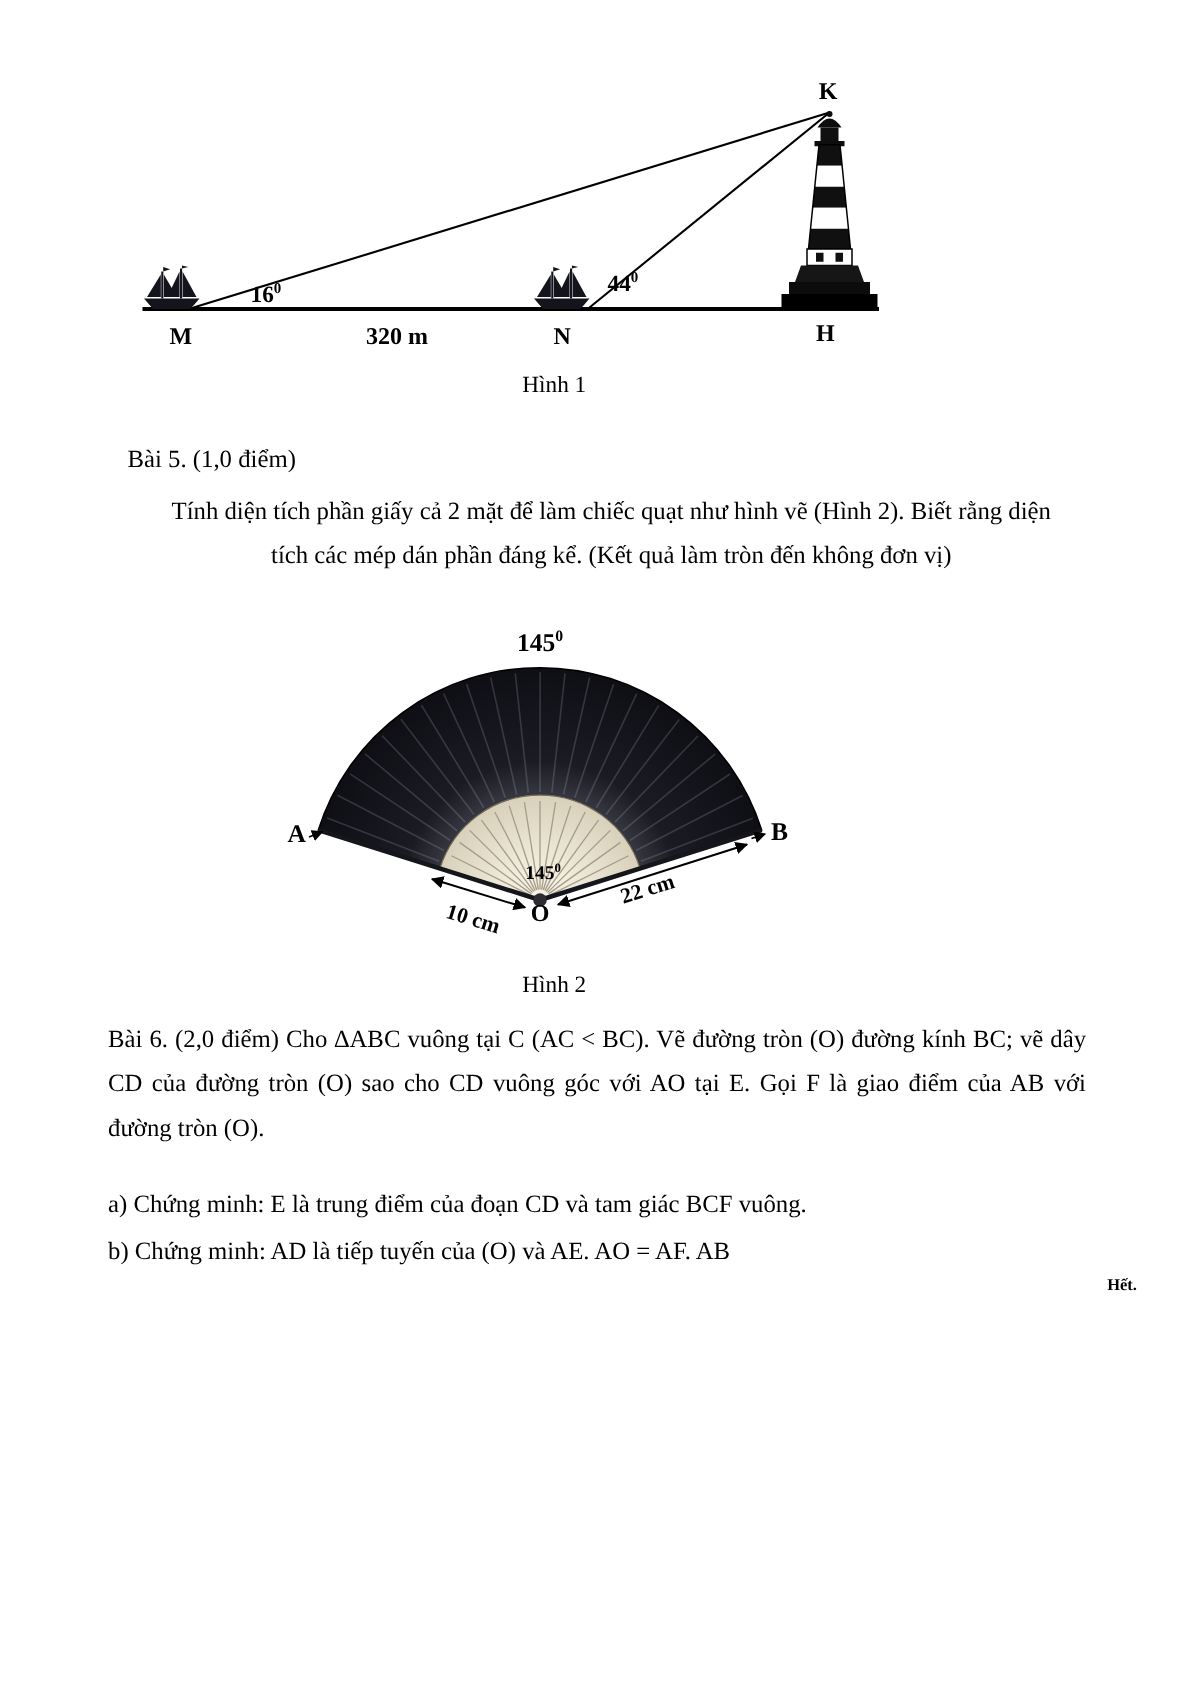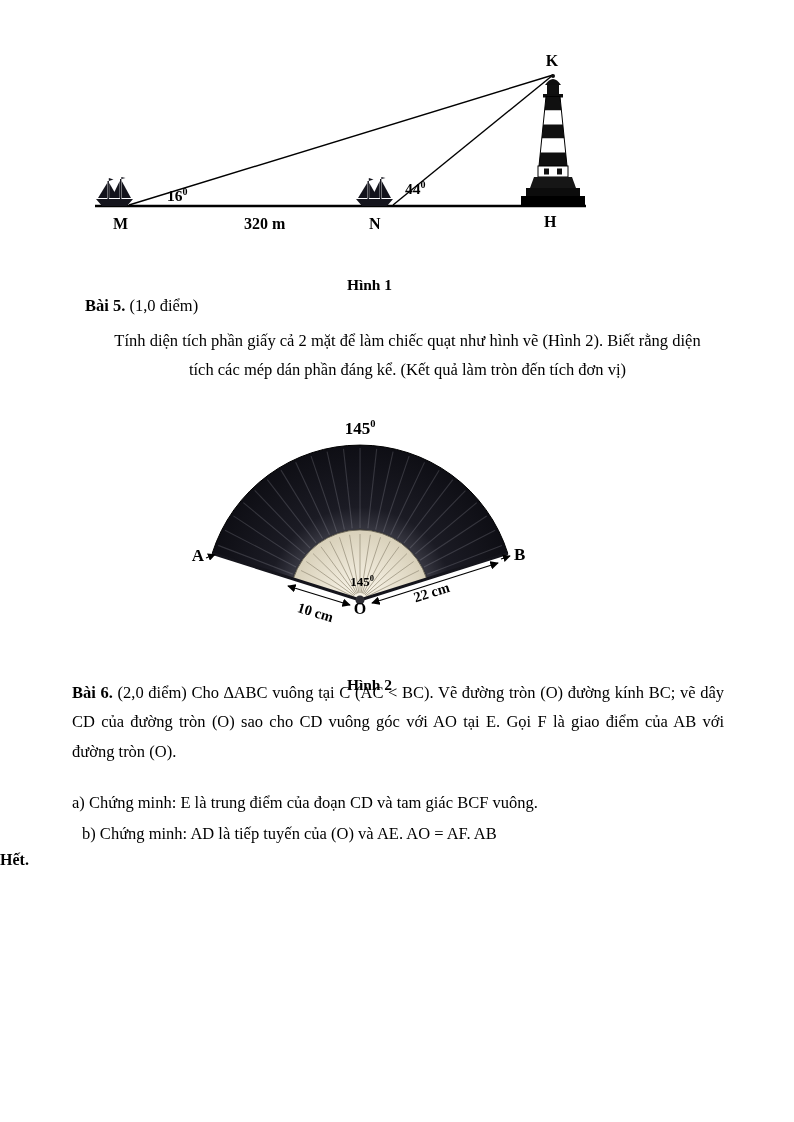--- a/index.html
+++ b/index.html
@@ -10,7 +10,7 @@
   .b{font-weight:bold;}
   .i{}
   .body-text{font-size:16.5px;line-height:1.78;}
-  .caption{font-weight:bold;font-size:15.5px;text-align:center;width:145px;margin-top:28px;}
+  .caption{font-weight:normal;font-size:15.5px;text-align:center;width:145px;}
   .end-mark{font-weight:bold;font-size:16px;text-align:left;font-family:Liberation Serif, serif;}
   svg text{font-family:"Liberation Serif","DejaVu Serif",serif;font-weight:bold;fill:#000;}
   .s17{font-size:17px;}.s16{font-size:16px;}.s15{font-size:15.5px;}.s14{font-size:14.5px;}.s13{font-size:13px;}

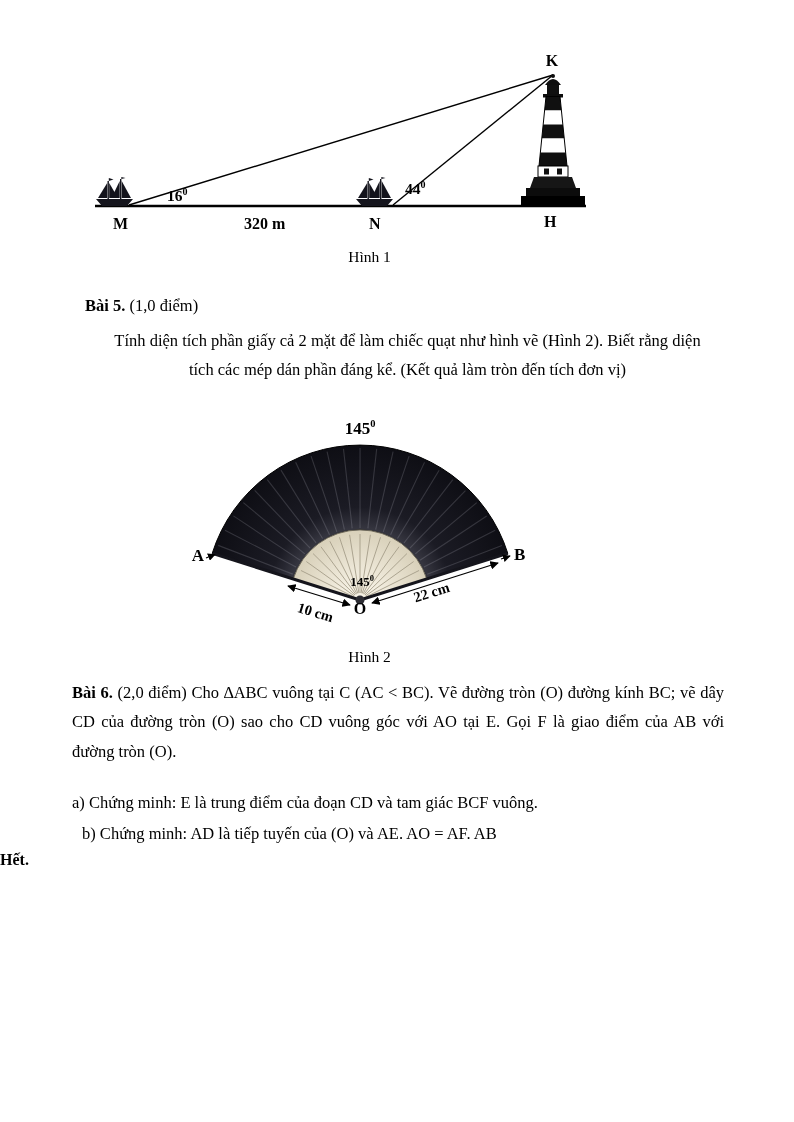--- a/index.html
+++ b/index.html
@@ -7,7 +7,7 @@
   .page{position:relative;width:794px;height:1122px;margin:0 auto;background:#ffffff;
         font-family:"Liberation Serif","DejaVu Serif",serif;color:#000;overflow:hidden;}
   .abs{position:absolute;}
-  .b{font-weight:bold;}
+  .b{font-weight:normal;}
   .i{}
   .body-text{font-size:16.5px;line-height:1.78;}
   .caption{font-weight:normal;font-size:15.5px;text-align:center;width:145px;}

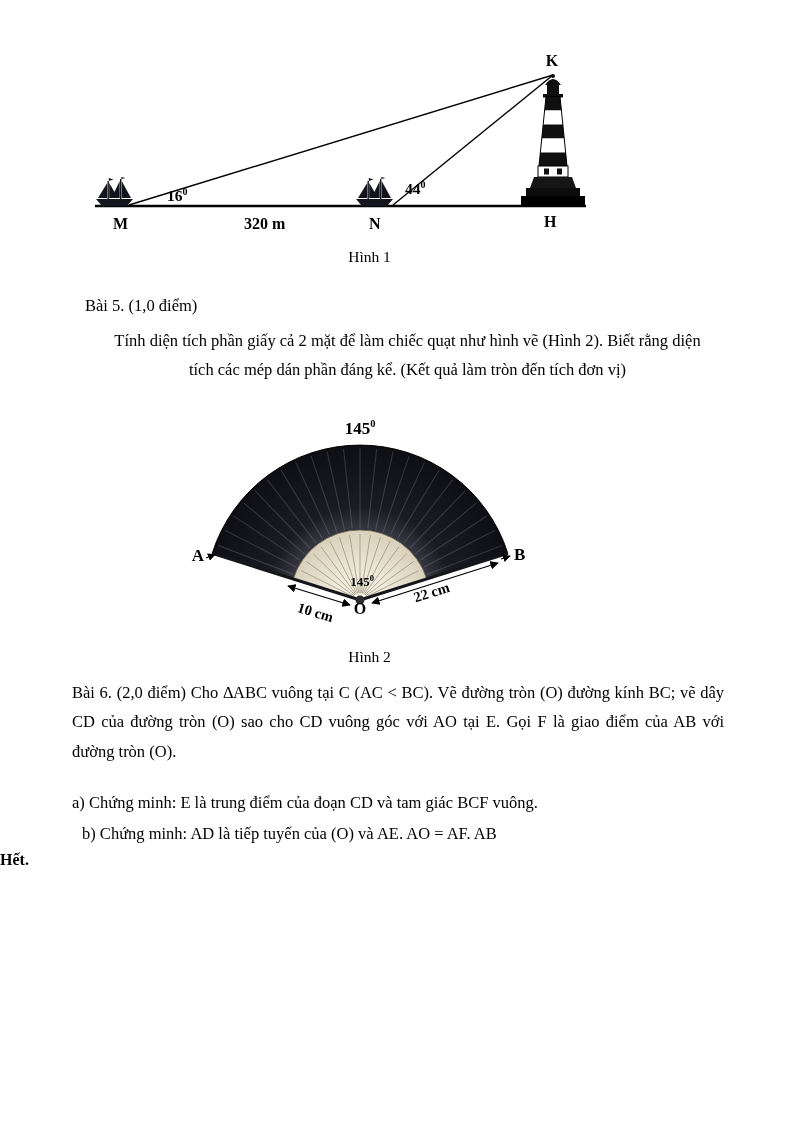--- a/index.html
+++ b/index.html
@@ -84,7 +84,7 @@
   </div>
   <div class="abs body-text" style="left:85px;top:326px;width:645px;text-align:center;">
     <div>Tính diện tích phần giấy cả 2 mặt để làm chiếc quạt như hình vẽ (Hình 2). Biết rằng diện</div>
-    <div><span>tích các mép dán phần đáng kể. </span><span class="i">(Kết quả làm tròn đến tích đơn vị)</span></div>
+    <div><span>tích các mép dán phần đáng kể. </span><span class="i">(Kết quả làm tròn đến không đơn vị)</span></div>
   </div>
 
   <svg class="abs" style="left:120px;top:412px;" width="480" height="225" viewBox="0 0 480 225">

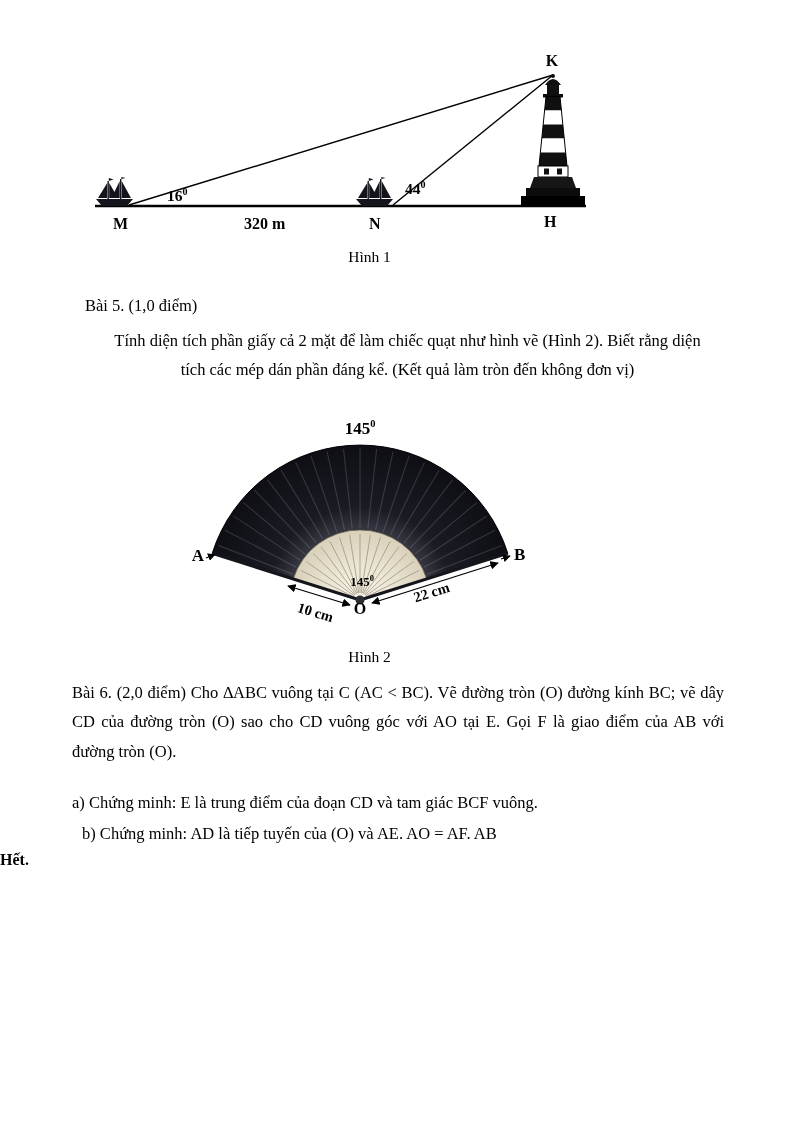--- a/index.html
+++ b/index.html
@@ -177,7 +177,7 @@
     <span>Cho ∆ABC vuông tại C (AC &lt; BC). Vẽ đường tròn (O) đường kính BC; vẽ dây CD của đường tròn (O) sao cho CD vuông góc với AO tại E. Gọi F là giao điểm của AB với đường tròn (O).</span>
   </div>
   <div class="abs body-text" style="left:72px;top:788px;width:660px;">a) Chứng minh: E là trung điểm của đoạn CD và tam giác BCF vuông.</div>
-  <div class="abs body-text" style="left:72px;top:819px;width:660px;margin-left:10px;">b) Chứng minh: AD là tiếp tuyến của (O) và AE. AO = AF. AB</div>
+  <div class="abs body-text" style="left:72px;top:819px;width:660px;">b) Chứng minh: AD là tiếp tuyến của (O) và AE. AO = AF. AB</div>
 
   <div class="abs end-mark" style="left:0;top:851px;width:758px;">Hết.</div>
 

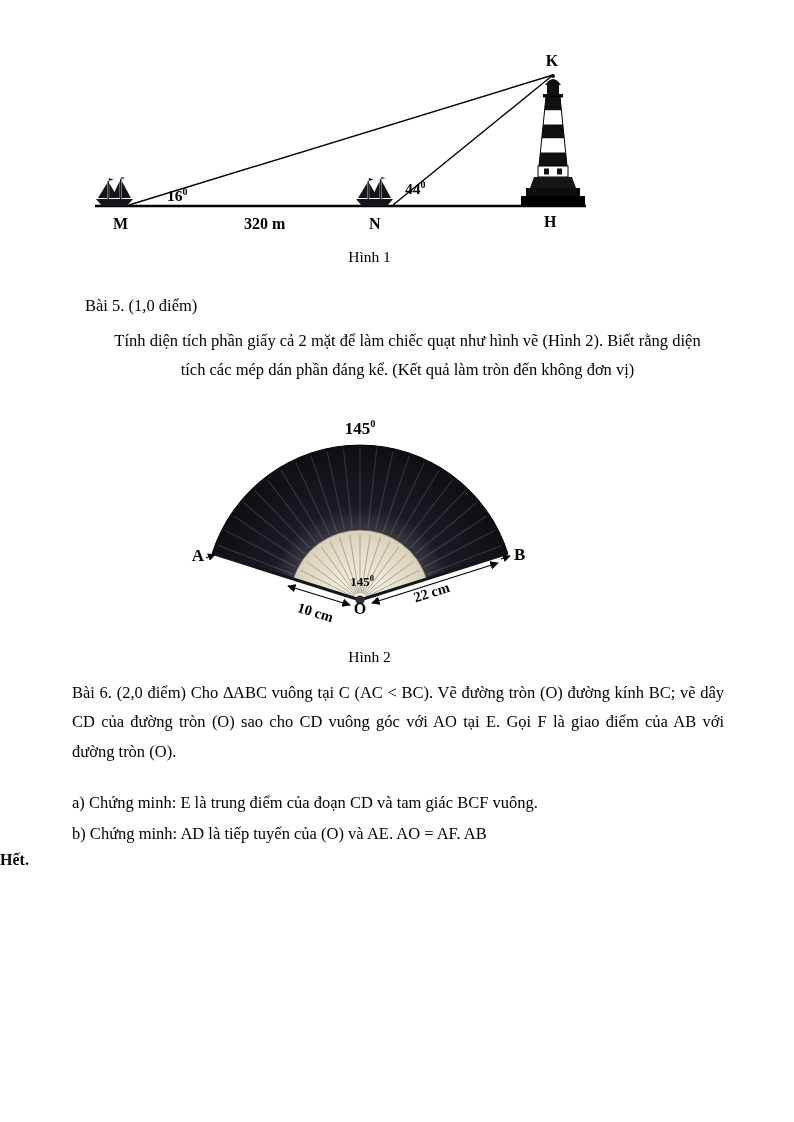--- a/index.html
+++ b/index.html
@@ -11,7 +11,7 @@
   .i{}
   .body-text{font-size:16.5px;line-height:1.78;}
   .caption{font-weight:normal;font-size:15.5px;text-align:center;width:145px;}
-  .end-mark{font-weight:bold;font-size:16px;text-align:left;font-family:Liberation Serif, serif;}
+  .end-mark{font-weight:bold;font-size:11px;text-align:right;font-family:Liberation Serif, serif;}
   svg text{font-family:"Liberation Serif","DejaVu Serif",serif;font-weight:bold;fill:#000;}
   .s17{font-size:17px;}.s16{font-size:16px;}.s15{font-size:15.5px;}.s14{font-size:14.5px;}.s13{font-size:13px;}
 </style>

